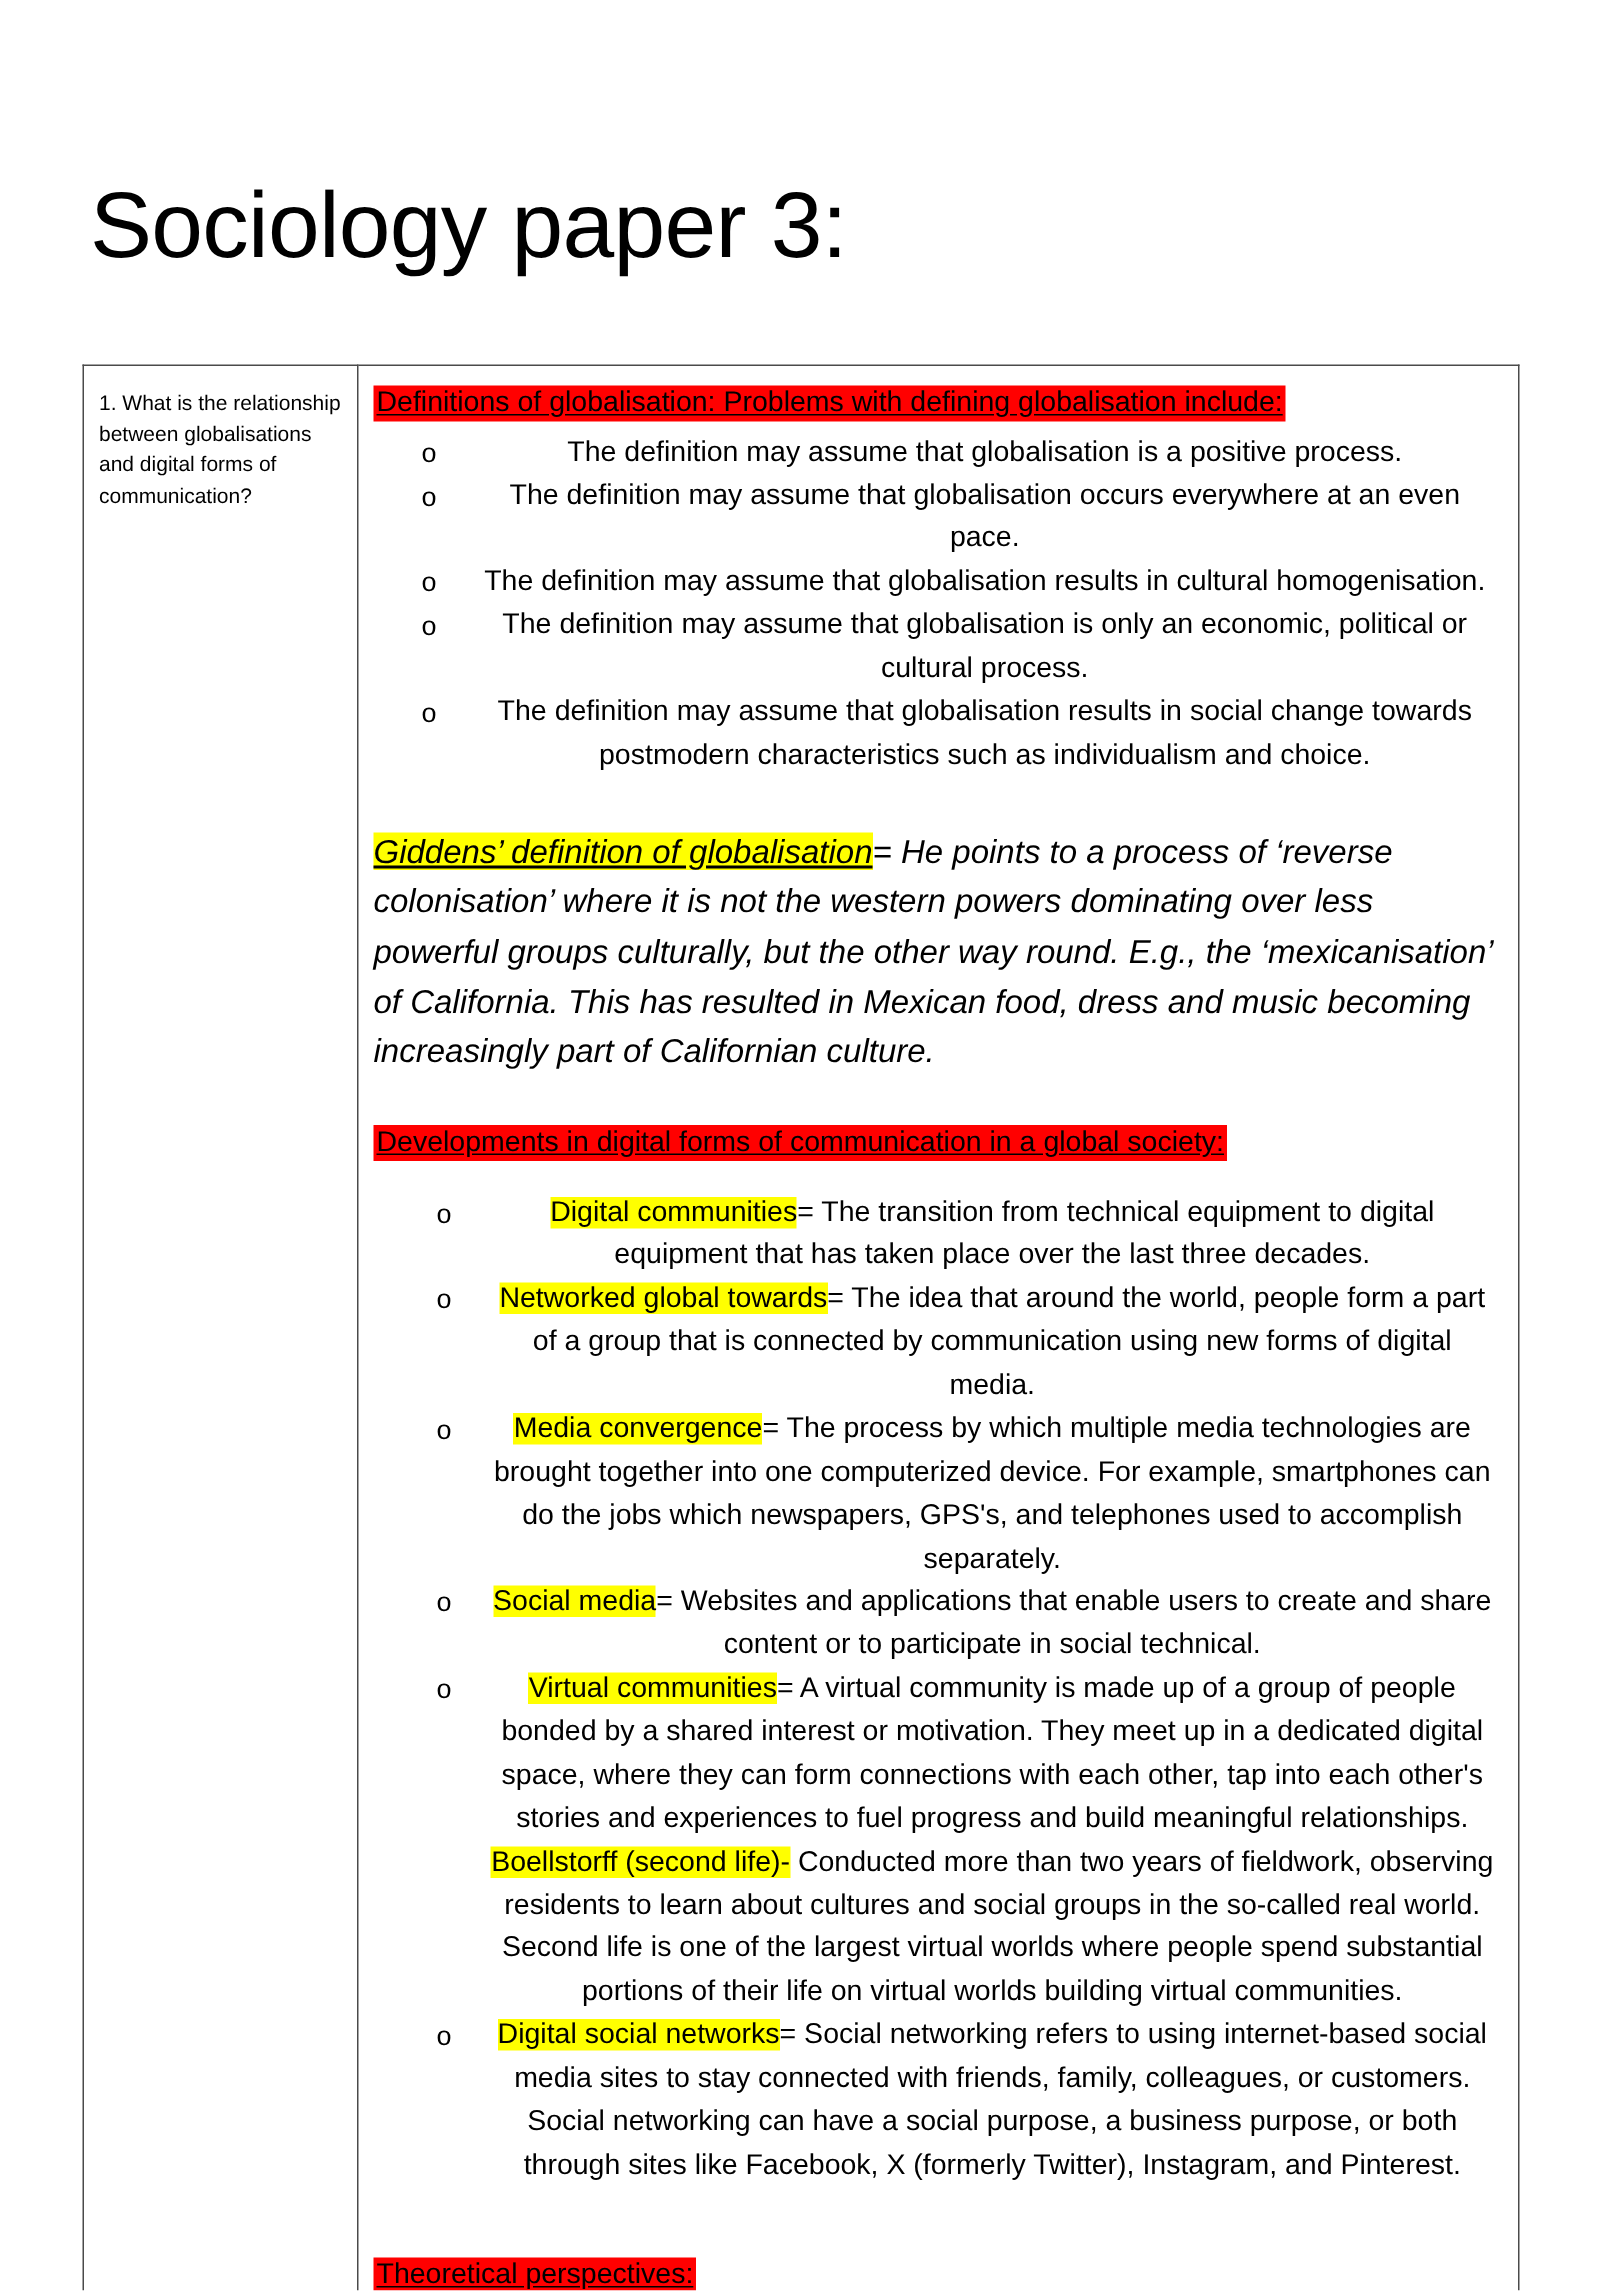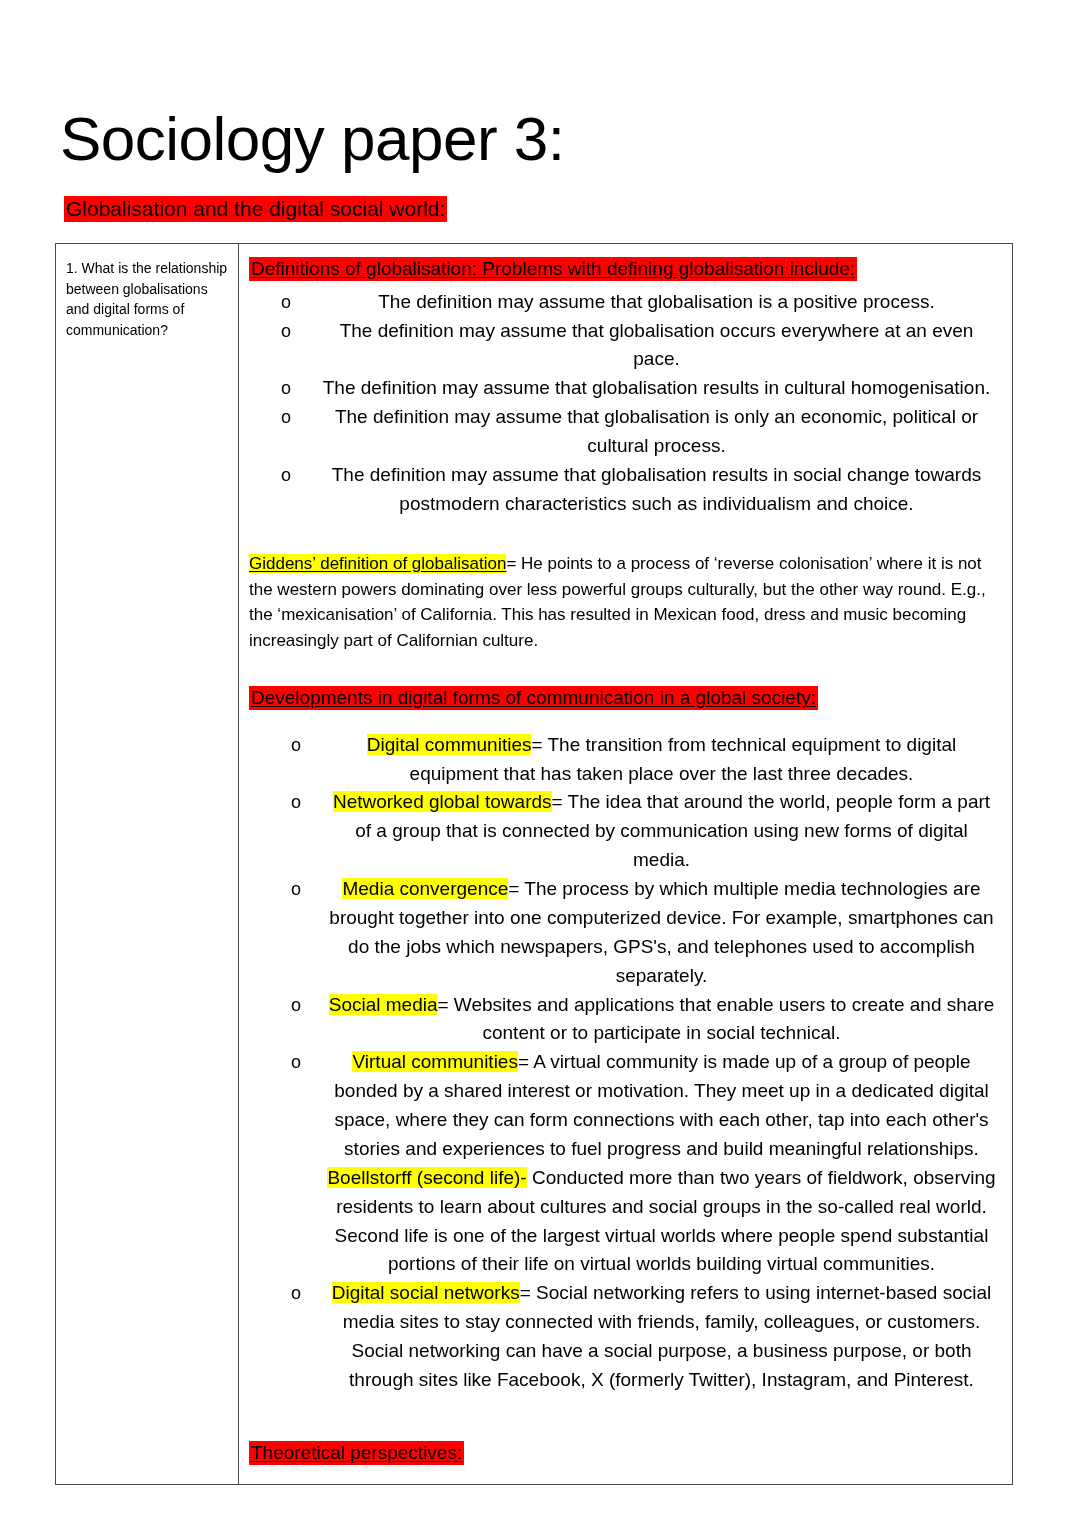--- a/index.html
+++ b/index.html
@@ -27,7 +27,7 @@
   .doc-title {
     position: absolute;
     left: 60px;
-    top: 64px;
+    top: 76px;
     font-size: 62px;
     line-height: 1.05;
     font-weight: 400;

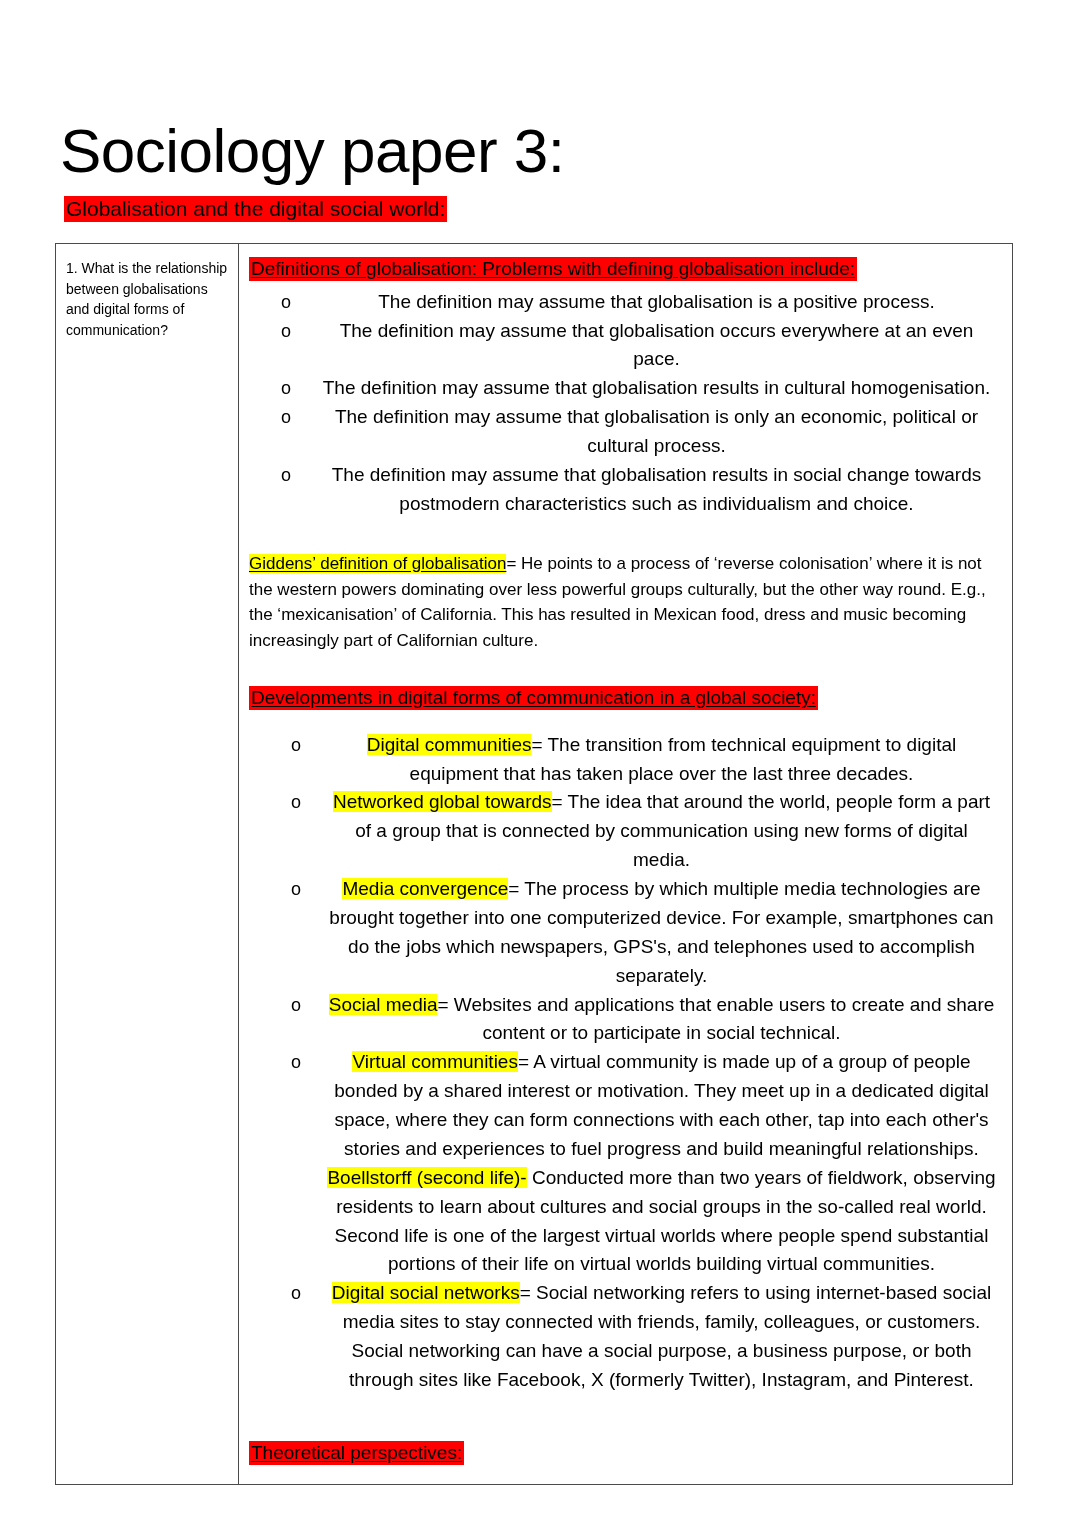--- a/index.html
+++ b/index.html
@@ -153,9 +153,6 @@
 
   <h1 class="doc-title">Sociology paper 3:</h1>
 
-  <div class="subtitle-wrap">
-    <span class="subtitle"><span class="hl-red">Globalisation and the digital social world:</span></span>
-  </div>
 
   <table class="notes-table">
     <tbody>

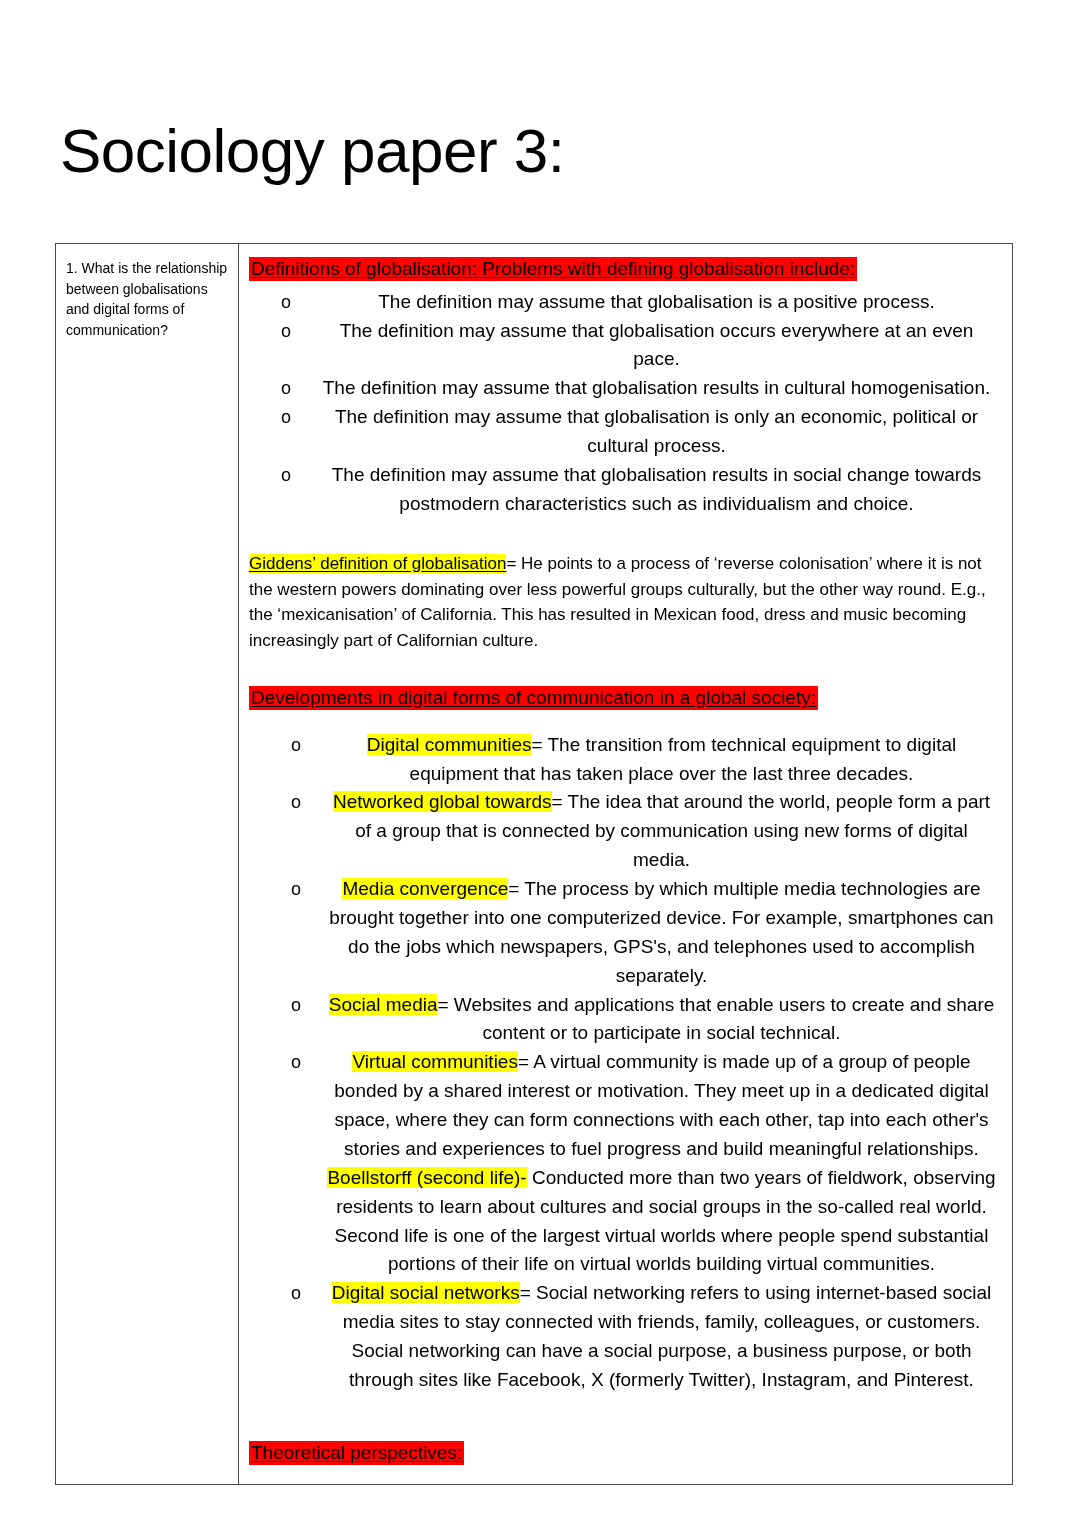--- a/index.html
+++ b/index.html
@@ -126,9 +126,10 @@
   }
 
   .para {
-    font-size: 17px;
+    font-size: 22px;
     line-height: 1.52;
     margin: 0;
+    font-style: italic;
   }
 
   .hl-yellow {

